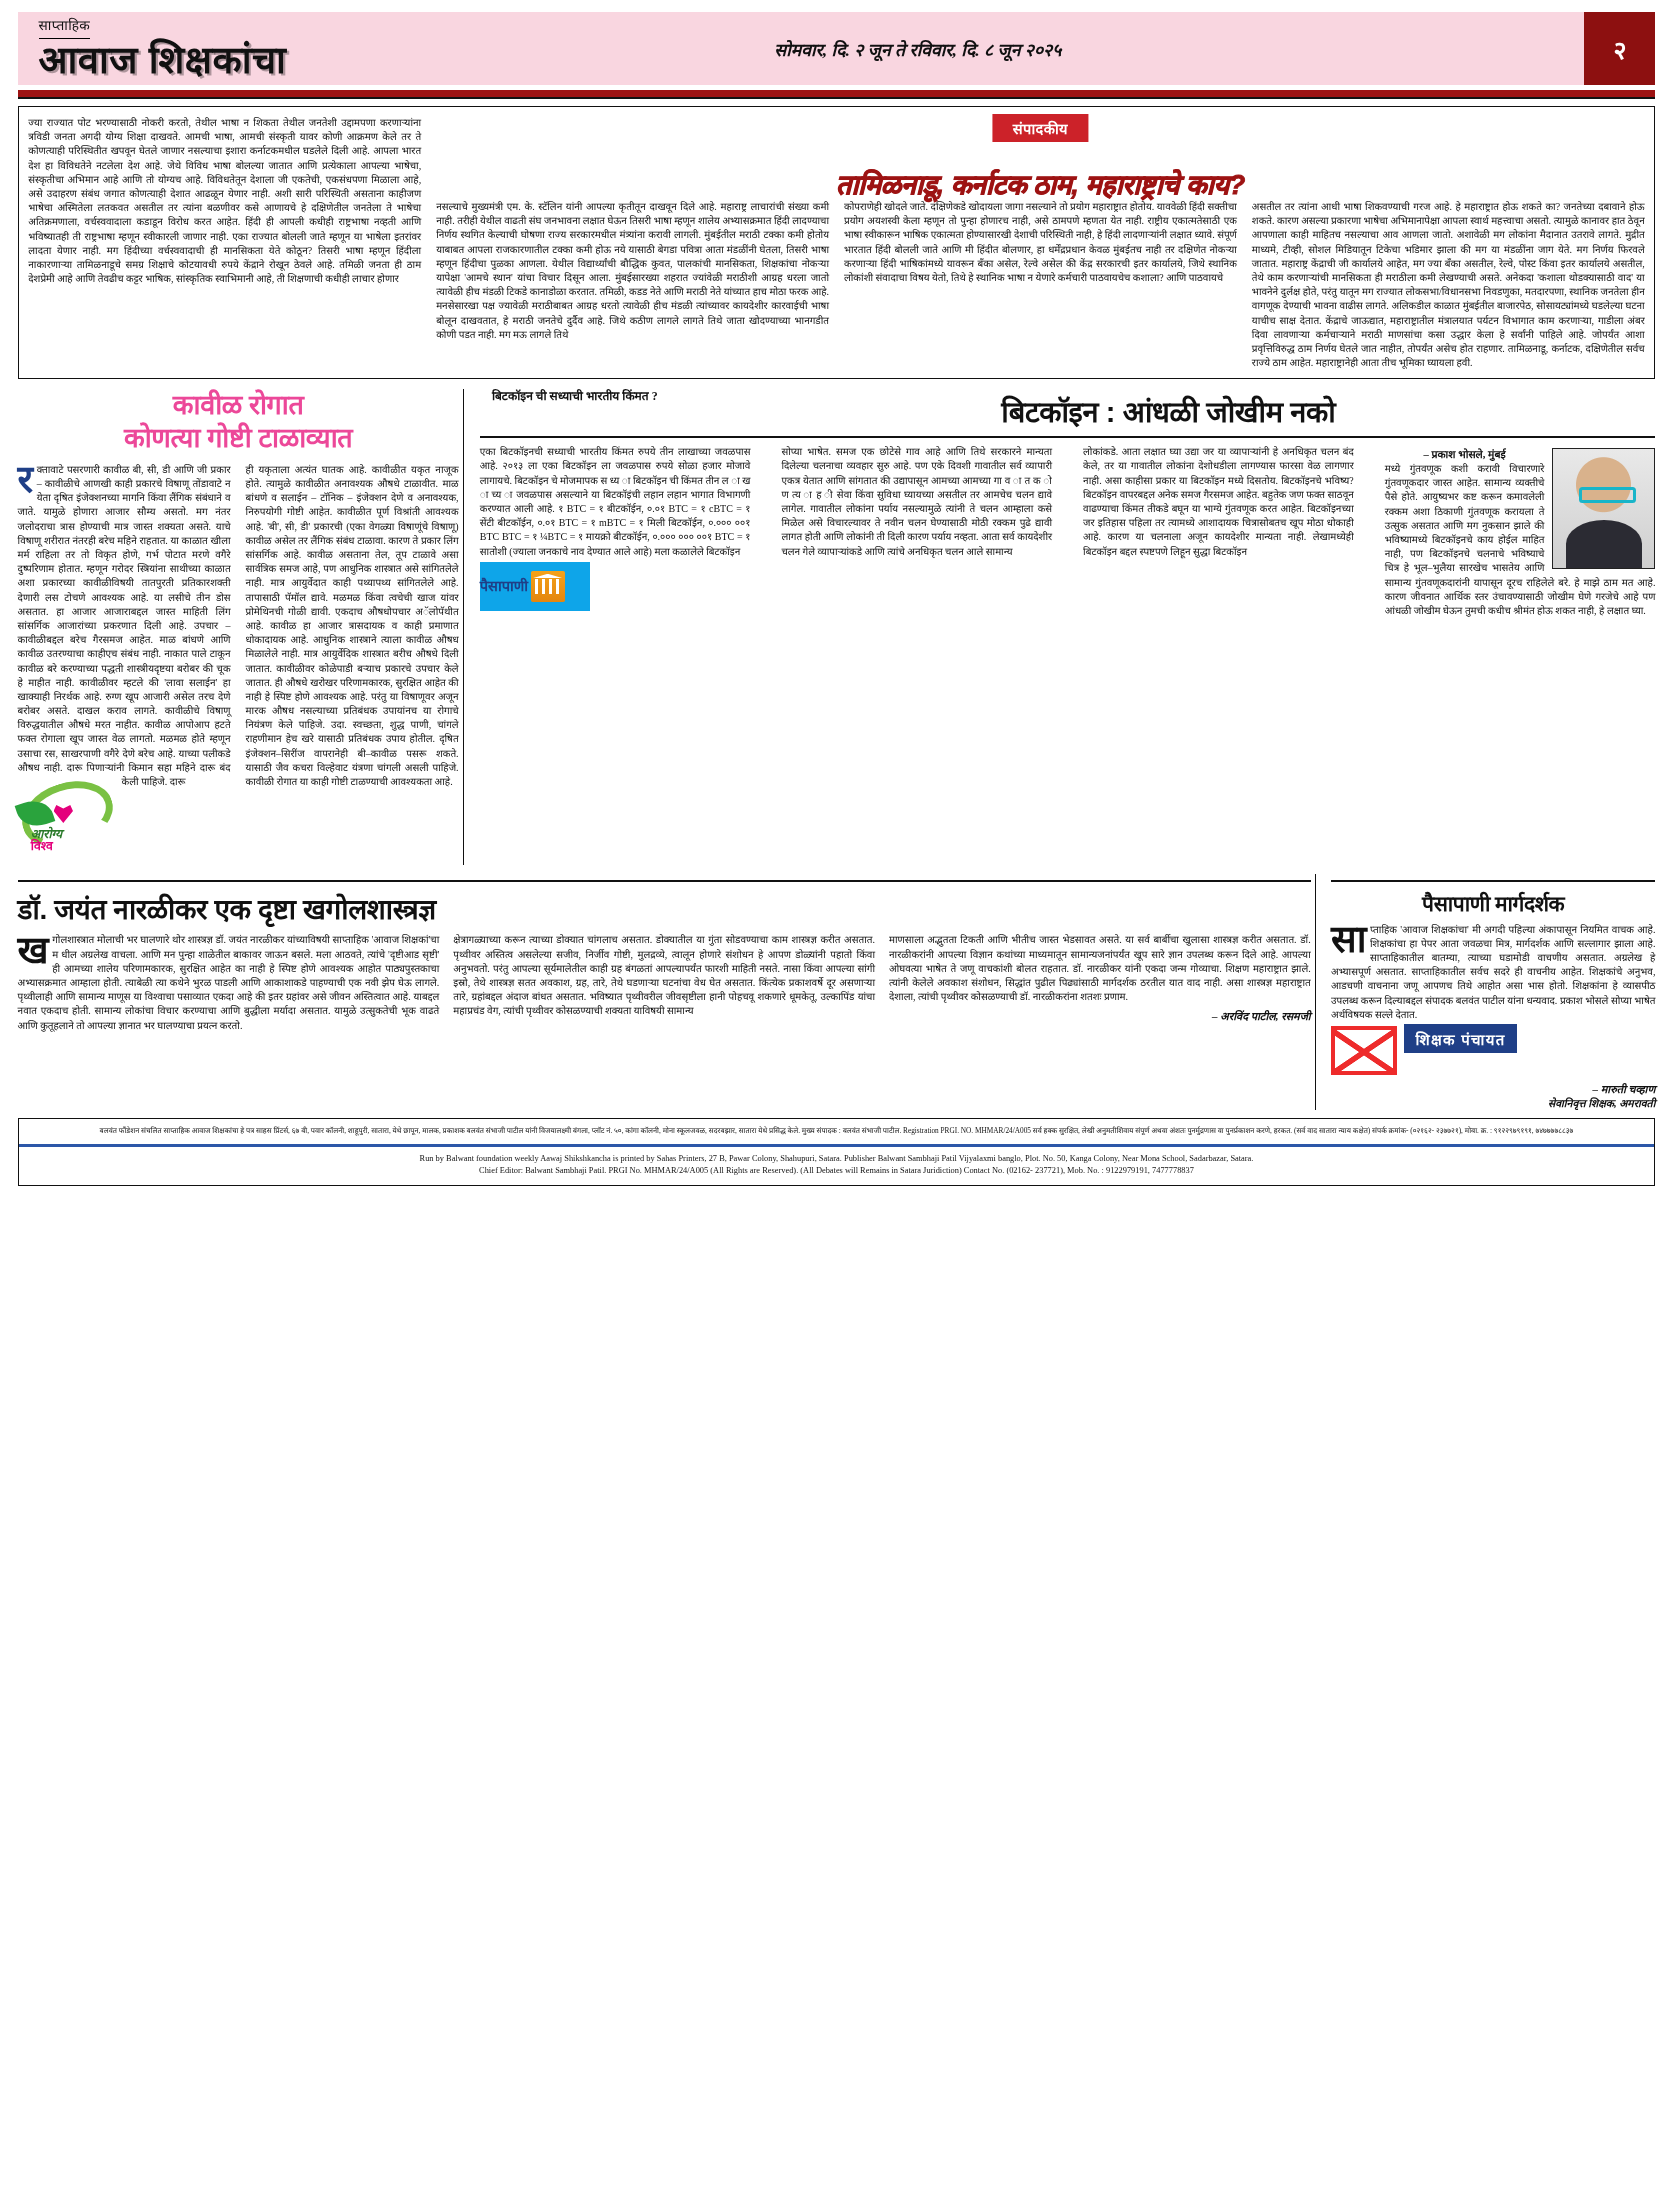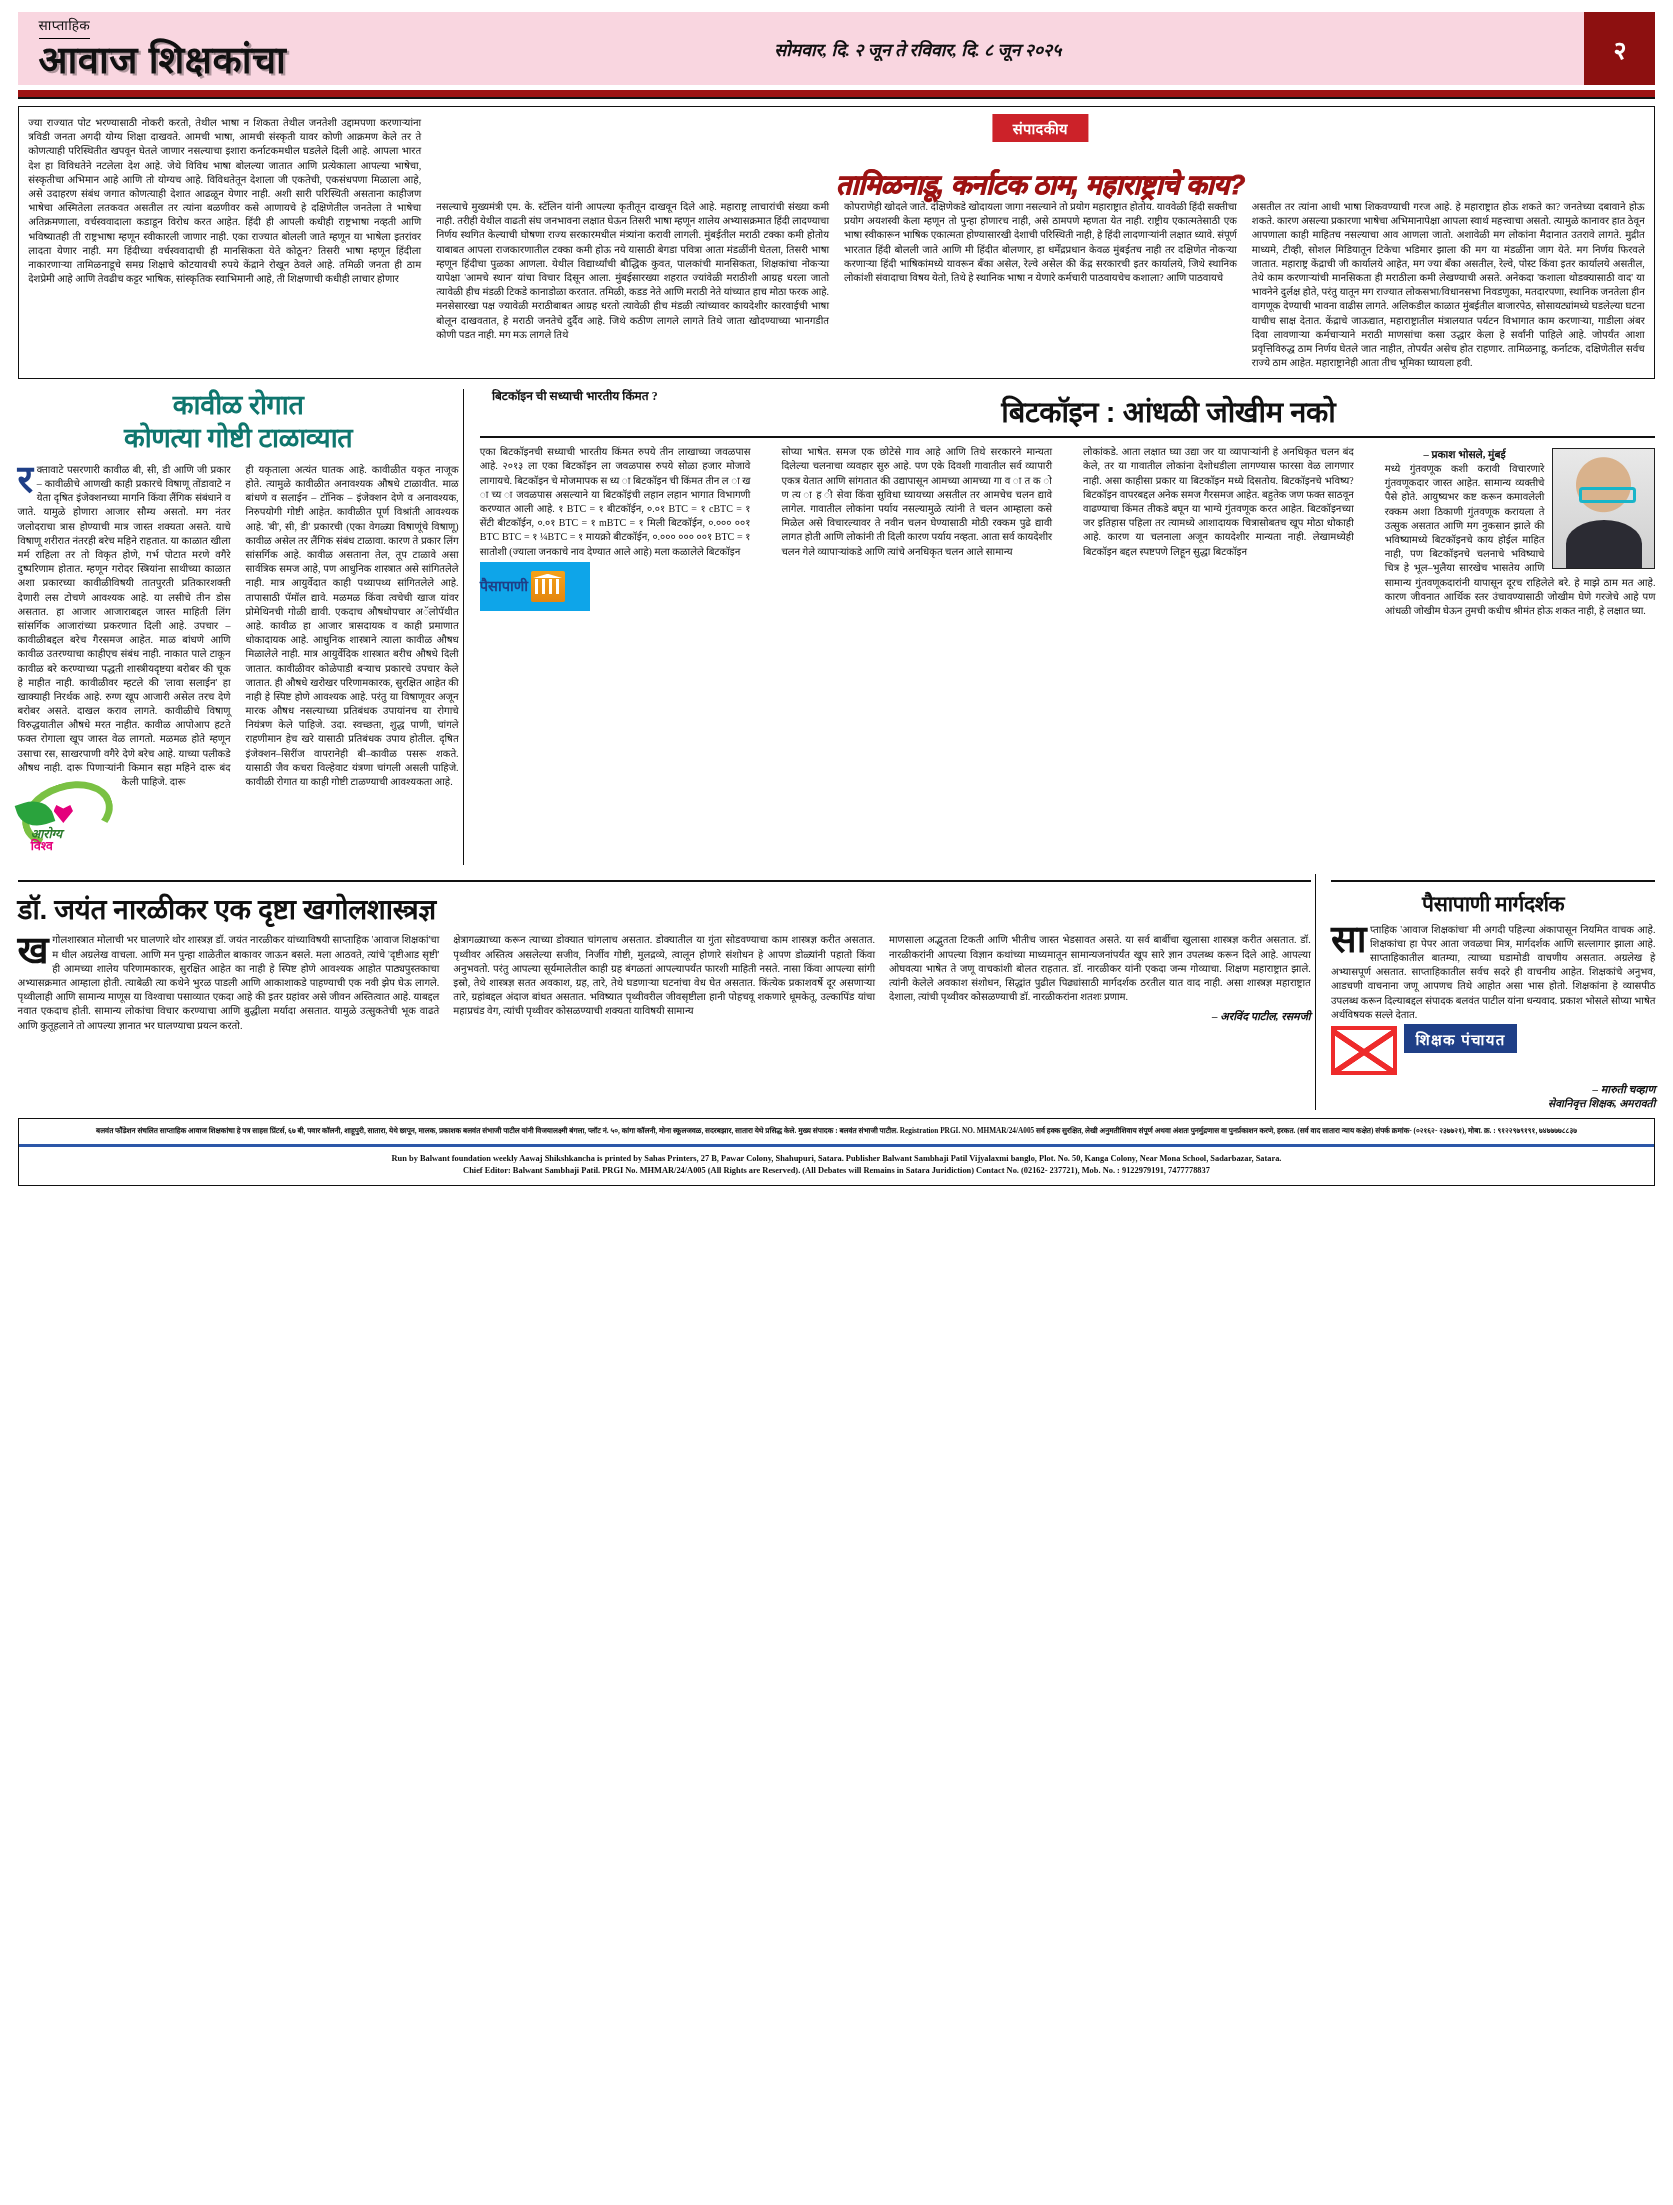--- a/index.html
+++ b/index.html
@@ -77,7 +77,7 @@
   .band2{margin:9.7px 17.6px 0 17.6px;display:grid;grid-template-columns:441px 9.7px 1fr;}
   .vline{background:#111;width:1.8px;margin:0 auto;height:100%;}
   .kav-head{
-    color:#0f766e;font-weight:bold;font-size:27px;line-height:1.22;text-align:center;
+    color:#ec4899;font-weight:bold;font-size:27px;line-height:1.22;text-align:center;
     font-family:"Liberation Sans","DejaVu Sans",sans-serif;margin-bottom:8px;
     letter-spacing:-0.4px;
   }

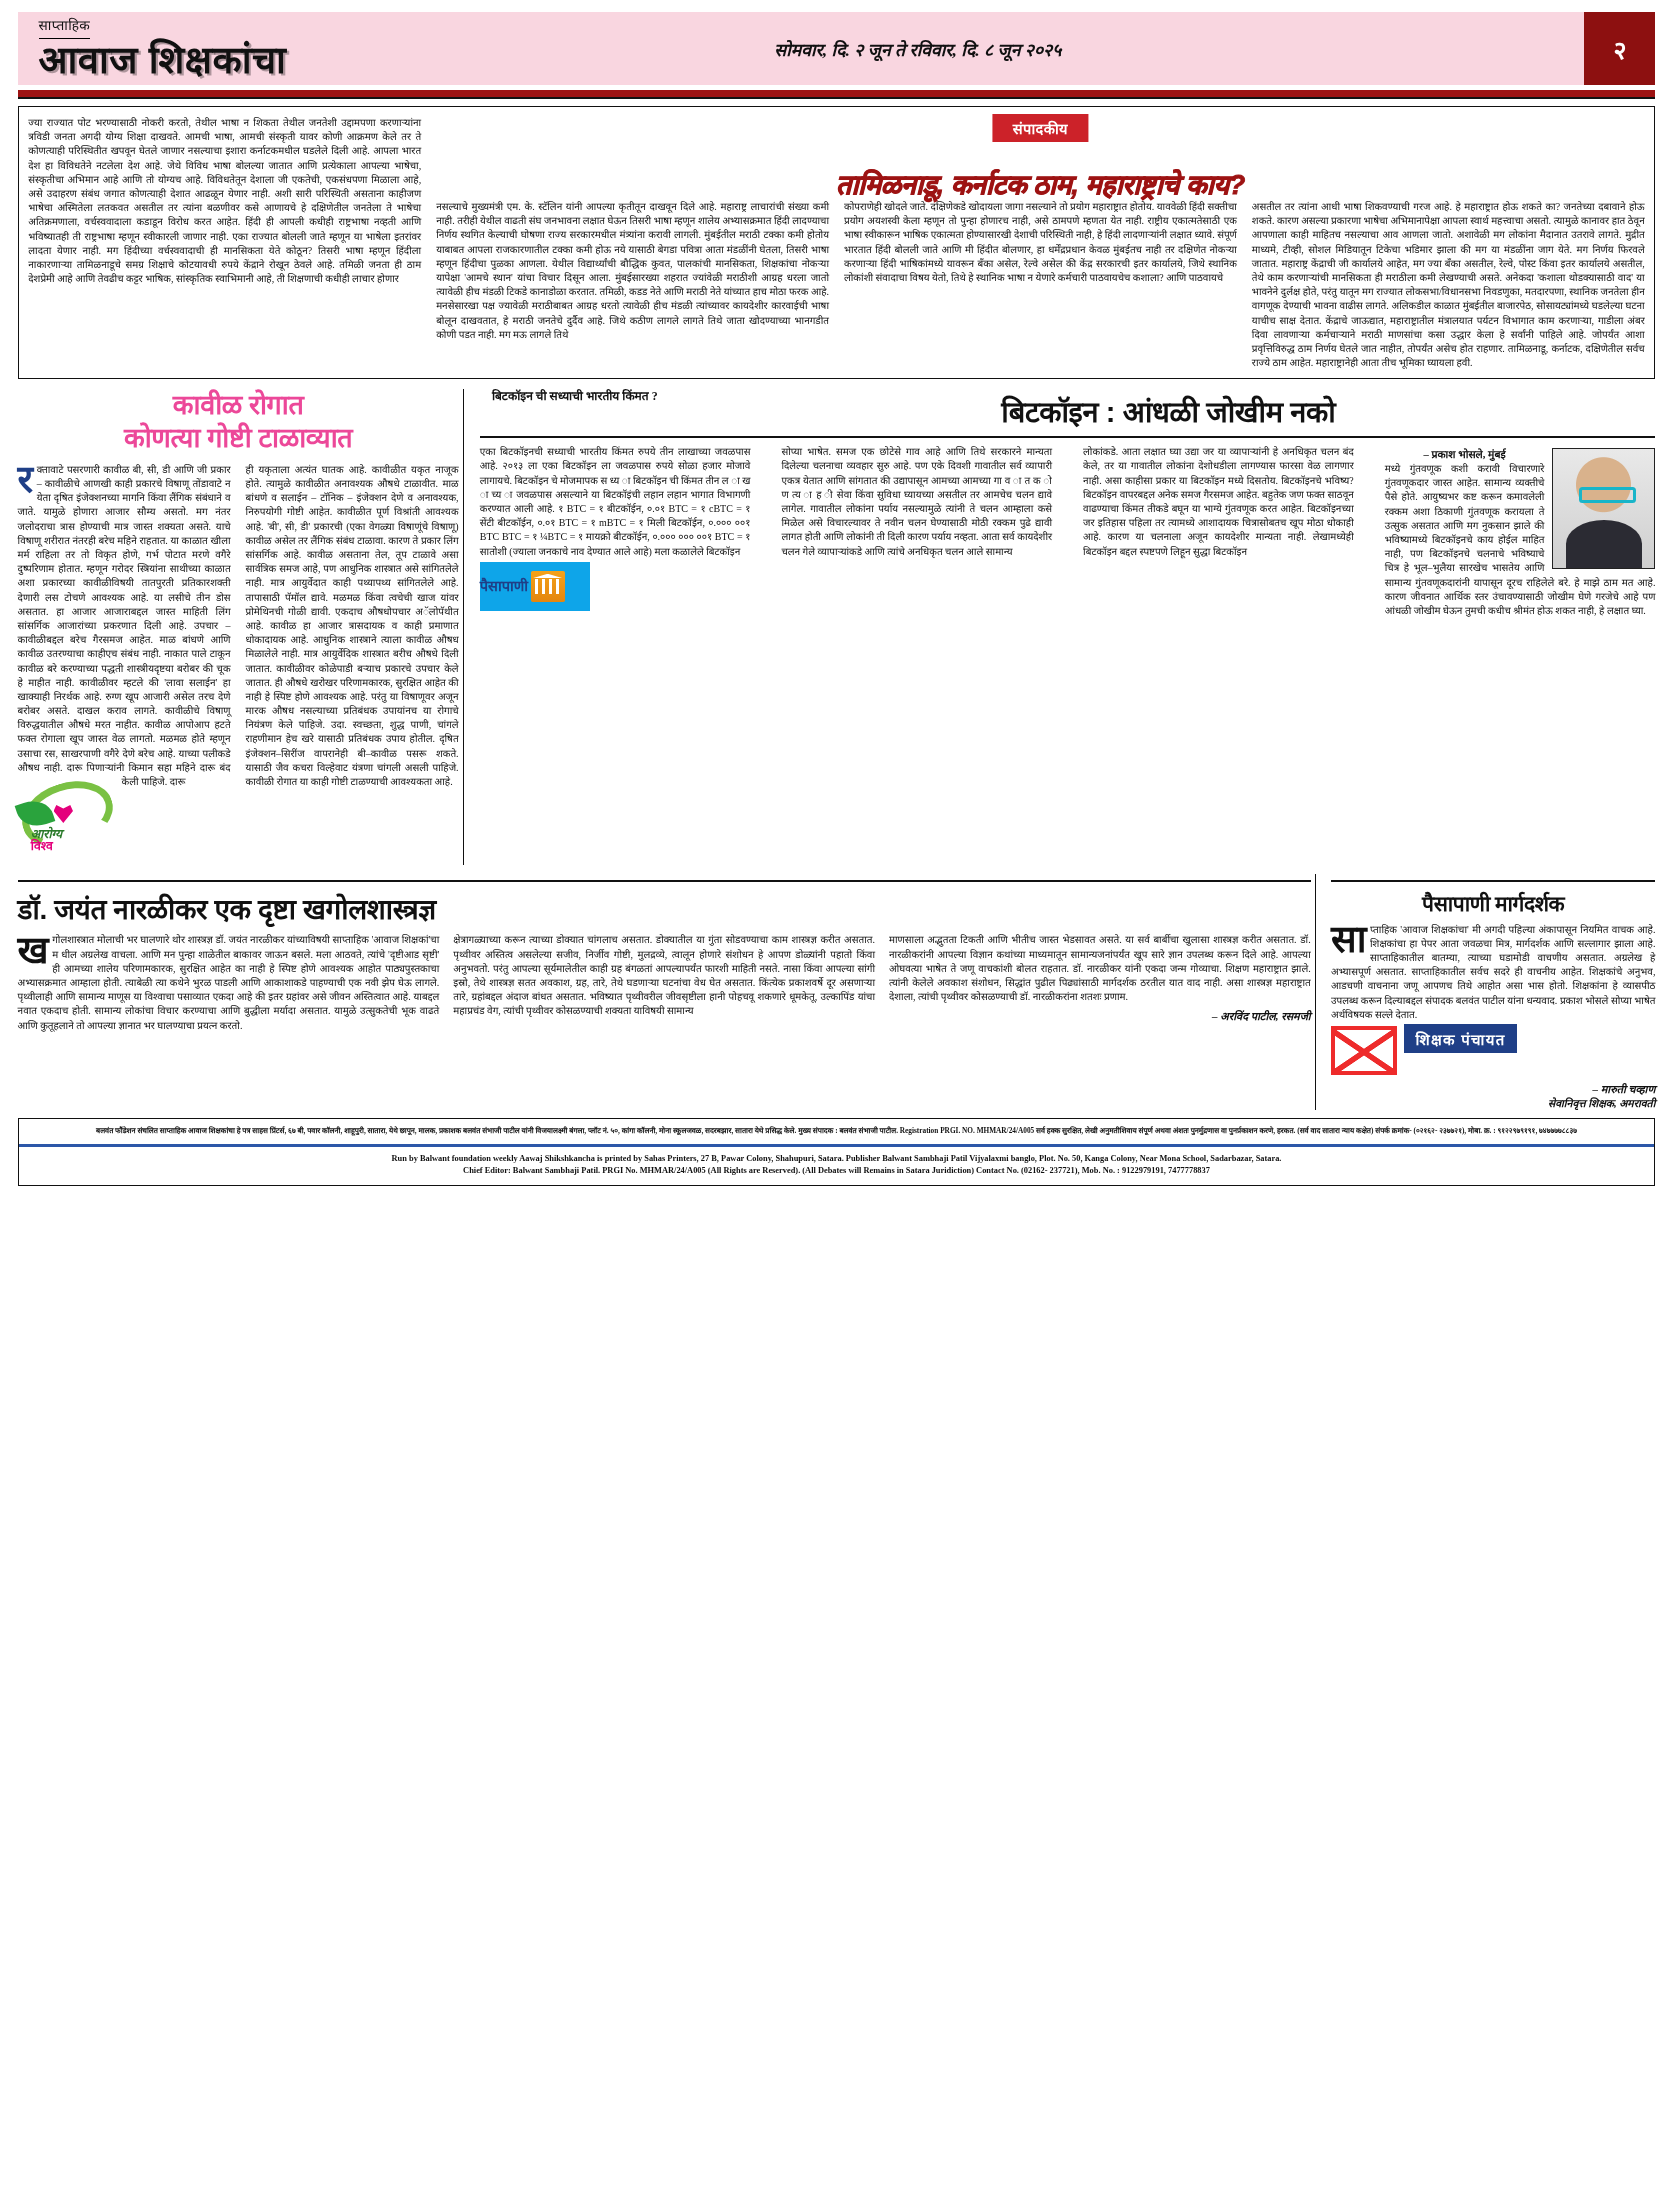--- a/index.html
+++ b/index.html
@@ -185,7 +185,7 @@
   .byline2{text-align:right;font-weight:bold;font-style:italic;font-size:10.6px;}
 
   
-  .footer{margin:8.8px 17.6px 0 17.6px;border:1.8px solid #111;font-weight:bold;}
+  .footer{margin:8.8px 17.6px 0 17.6px;border:1.8px solid #111;}
   .footer-mr{
     padding:7px 10.6px;font-size:7.3px;line-height:1.5;text-align:center;
     font-family:"Liberation Serif","DejaVu Serif",serif;

